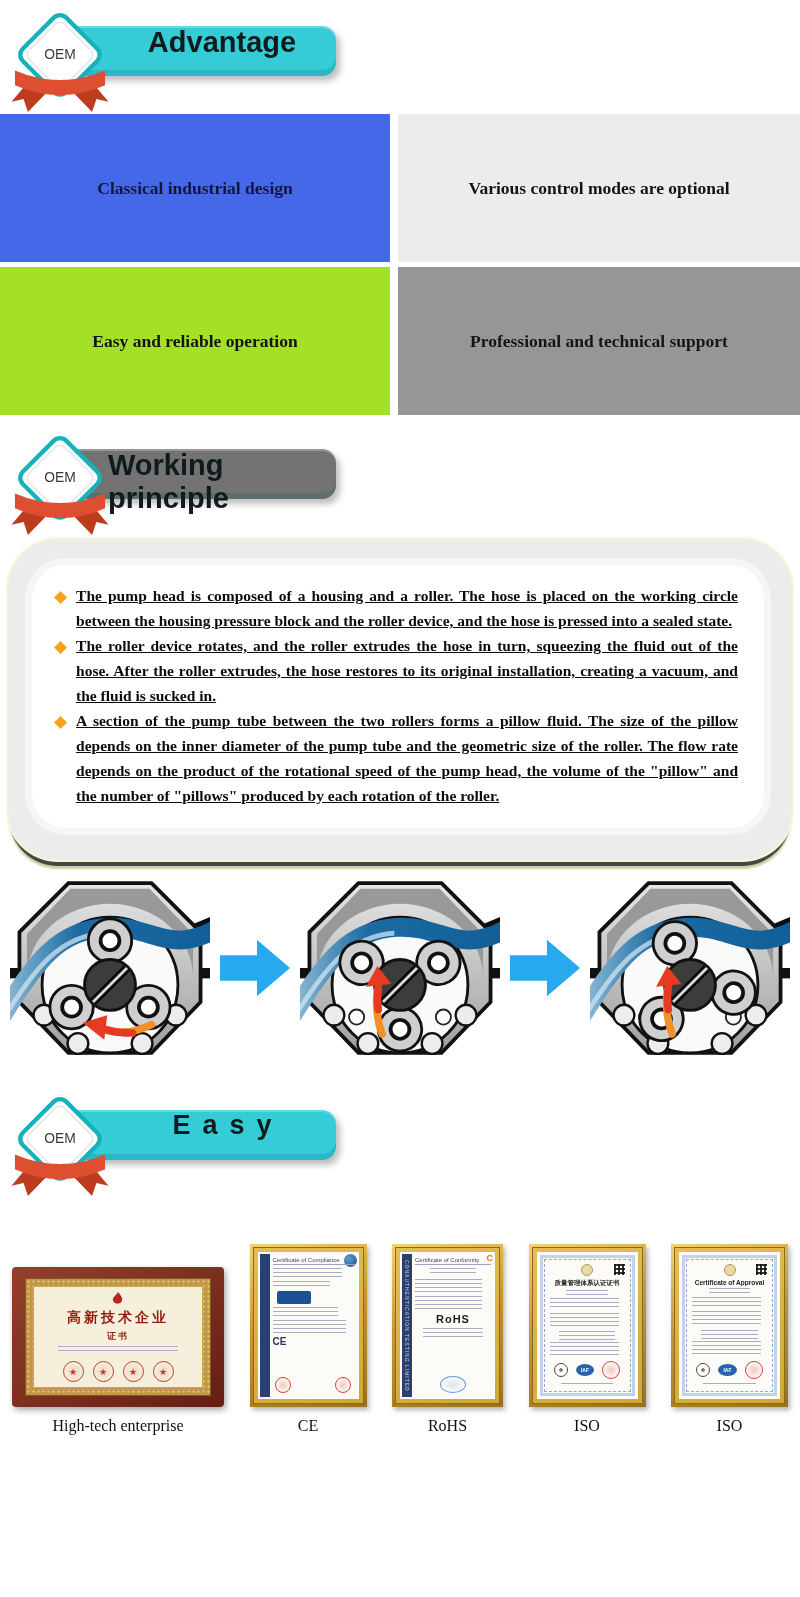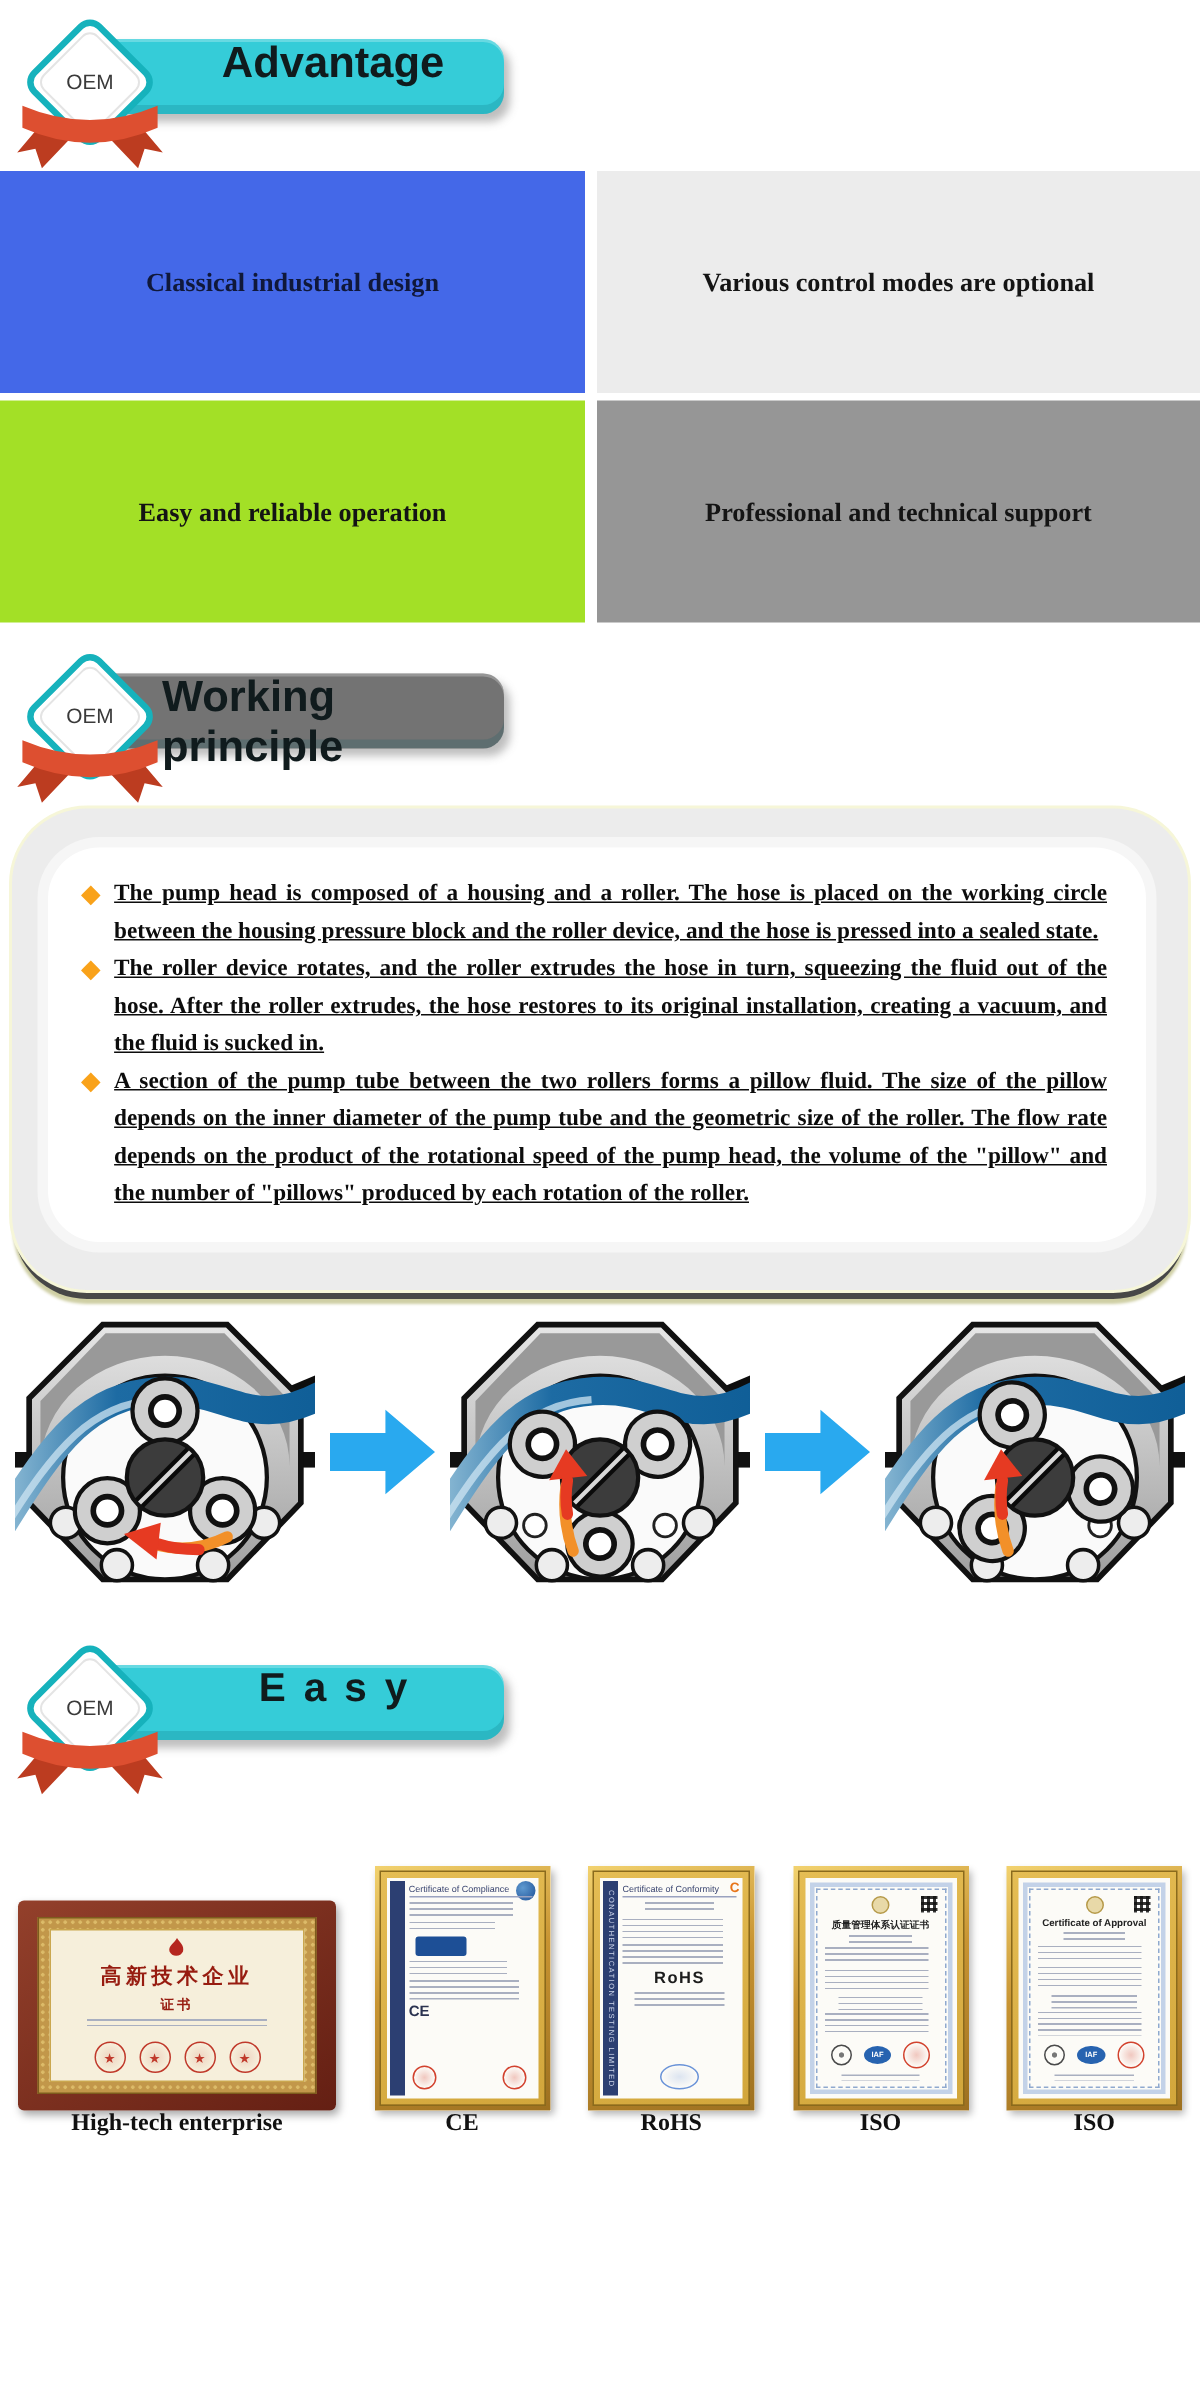--- a/index.html
+++ b/index.html
@@ -39,7 +39,7 @@
   
   .certs{display:flex;justify-content:space-between;align-items:flex-end;padding:0 12px;margin-top:46px;}
   .cert-col{display:flex;flex-direction:column;align-items:center;}
-  .cert-label{font-weight:bold;font-size:16px;color:#111;}
+  .cert-label{margin-top:10px;font-weight:normal;font-size:16px;color:#111;}
 
   .plaque{width:212px;height:140px;box-sizing:border-box;background:linear-gradient(145deg,#93402b,#641f13);
           border-radius:4px;padding:11px 13px;box-shadow:2px 3px 6px rgba(0,0,0,.35);}

